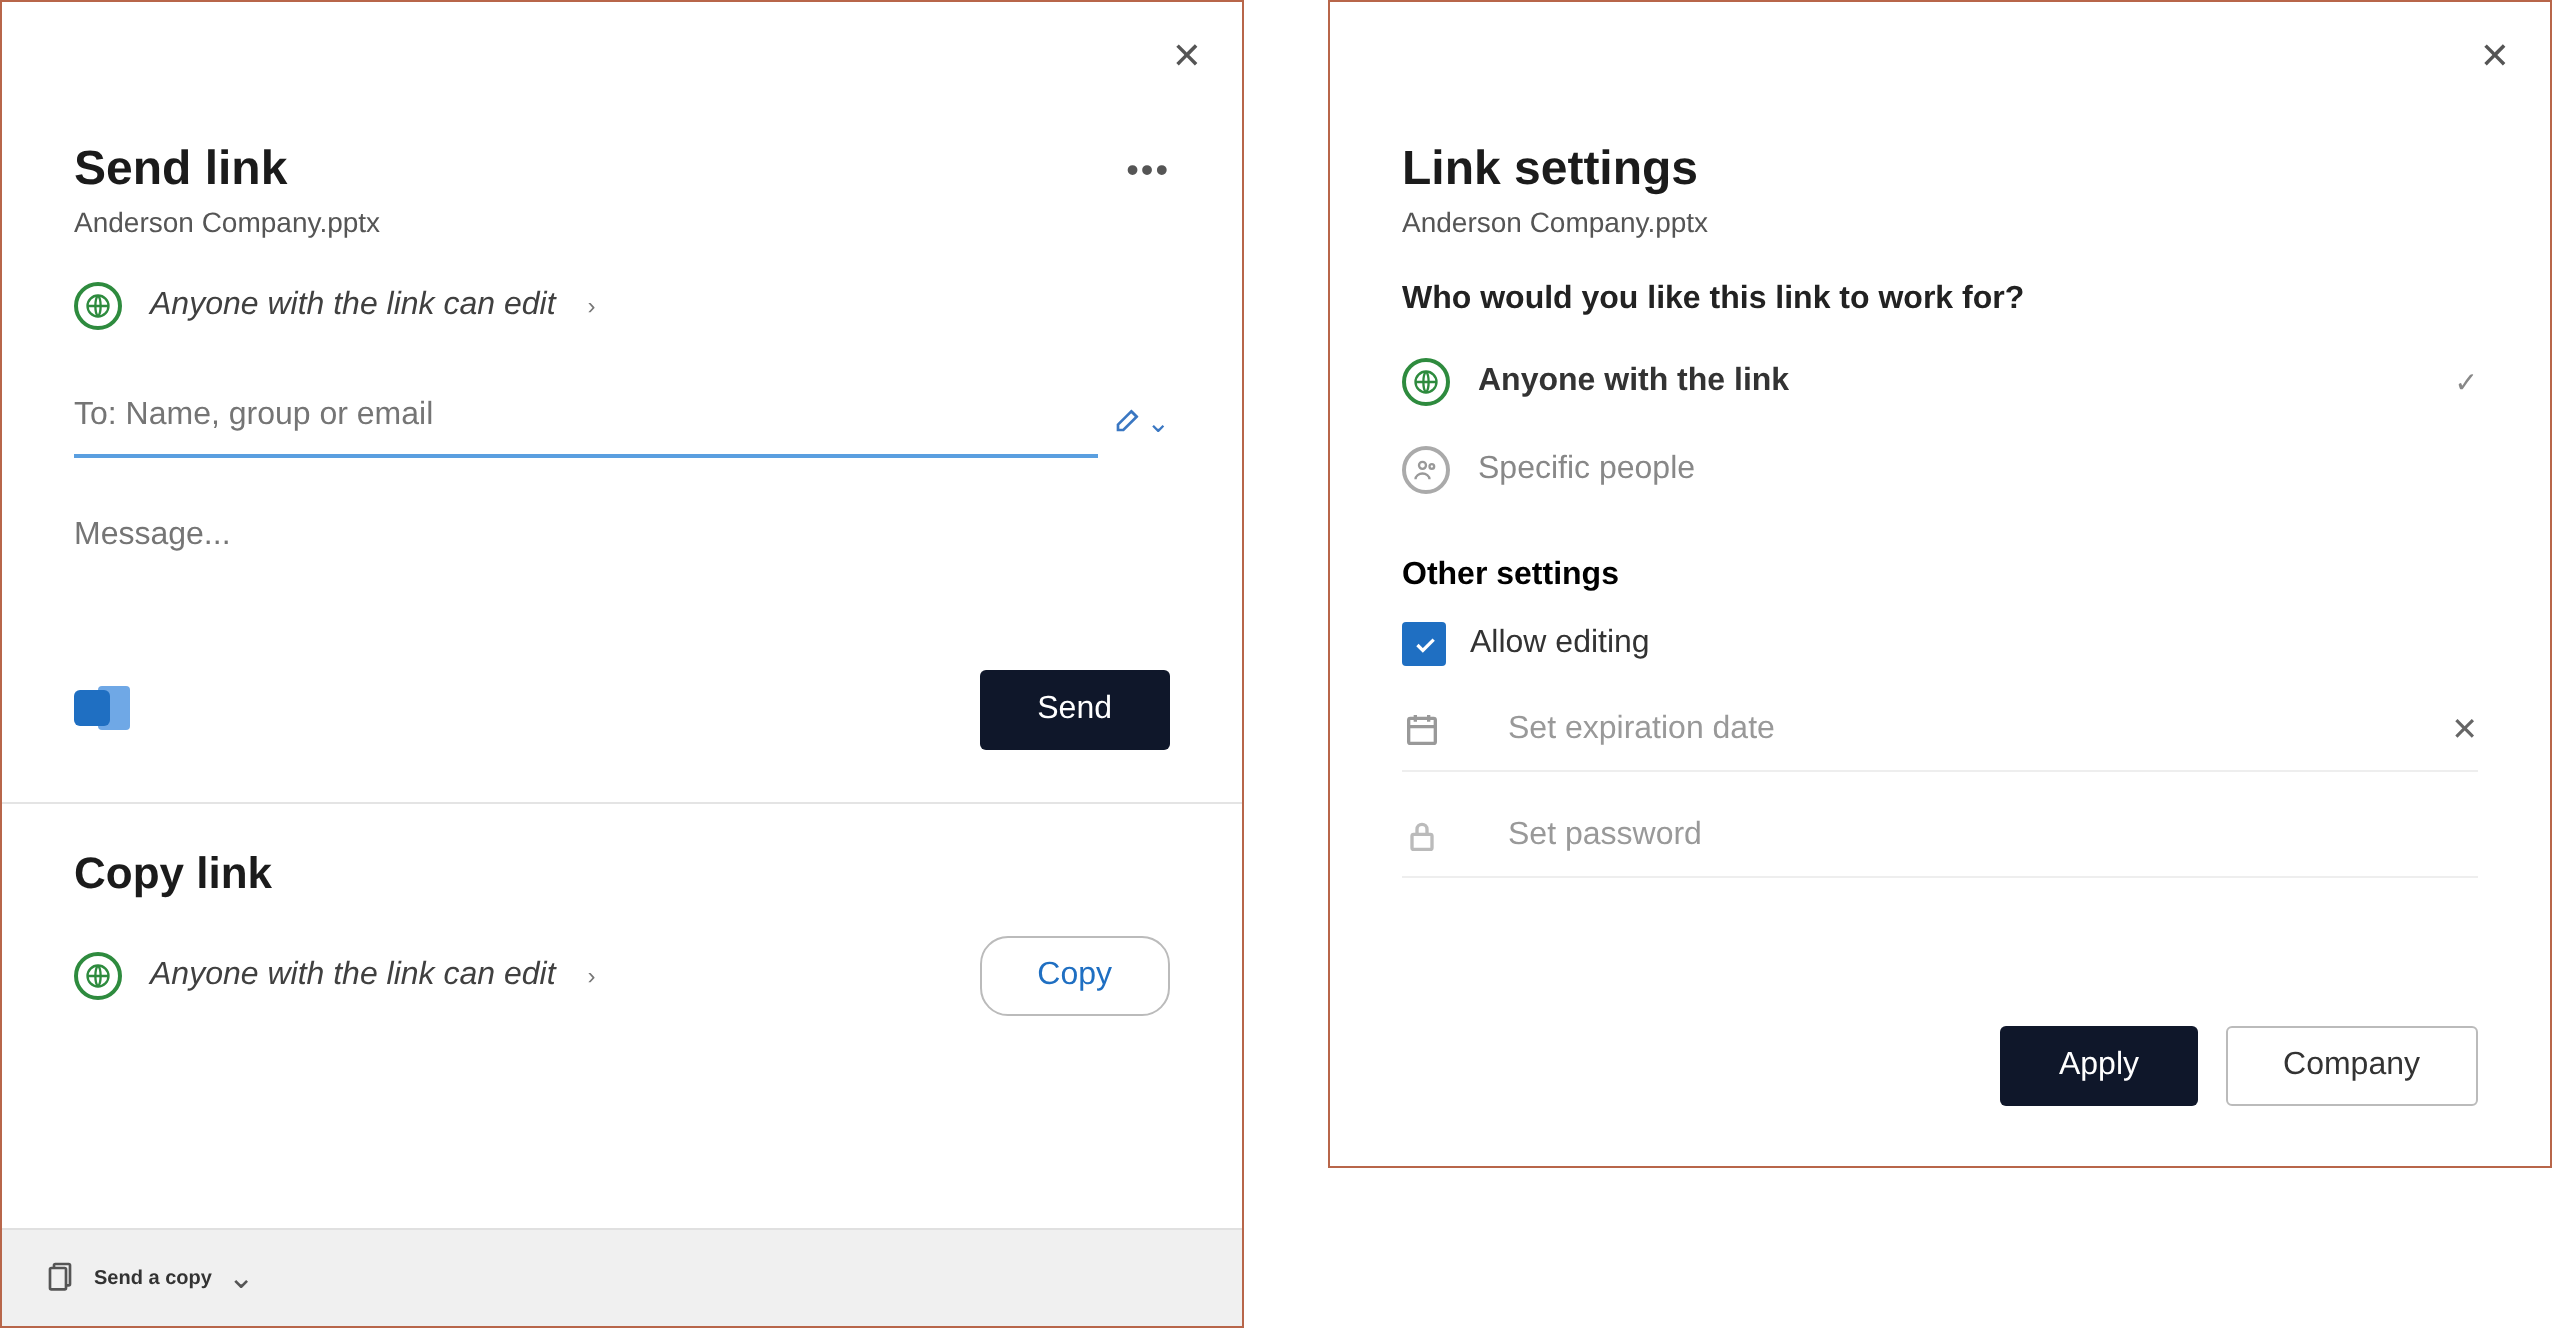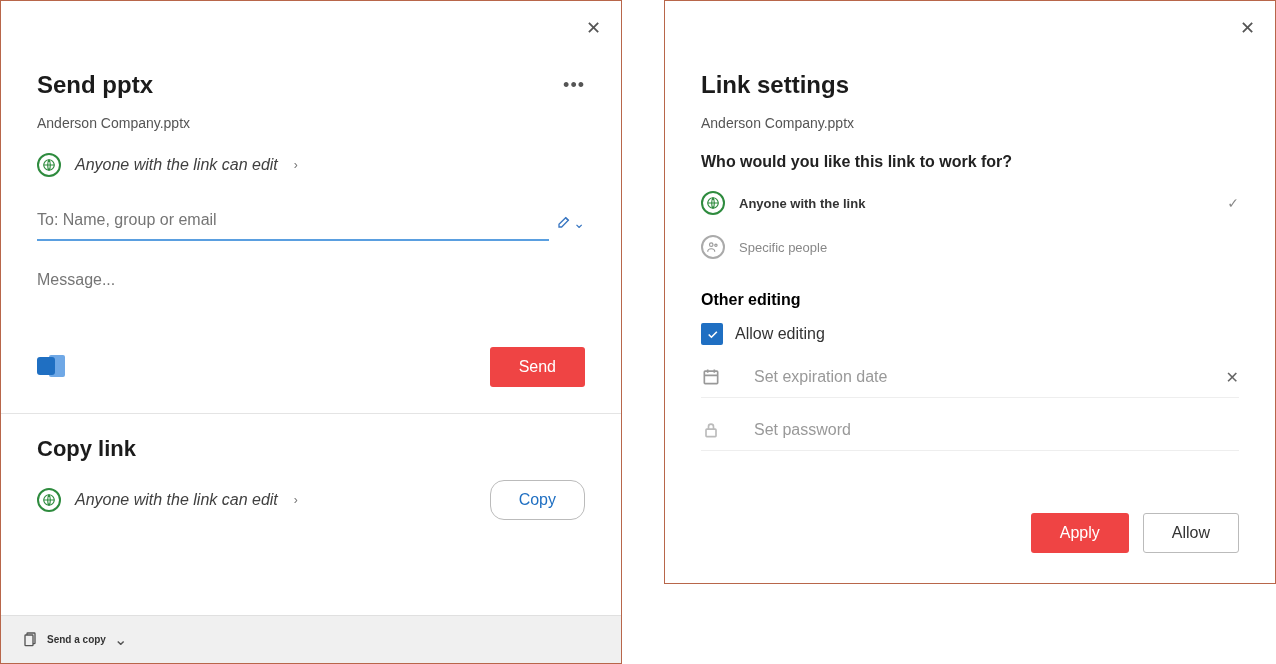--- a/index.html
+++ b/index.html
@@ -207,7 +207,7 @@
   <div class="dots">•••</div>
 
   <div class="panel-inner">
-    <div class="title">Send pptx</div>
+    <div class="title">Send link</div>
     <div class="filename">Anderson Company.pptx</div>
 
     <div class="share-scope">

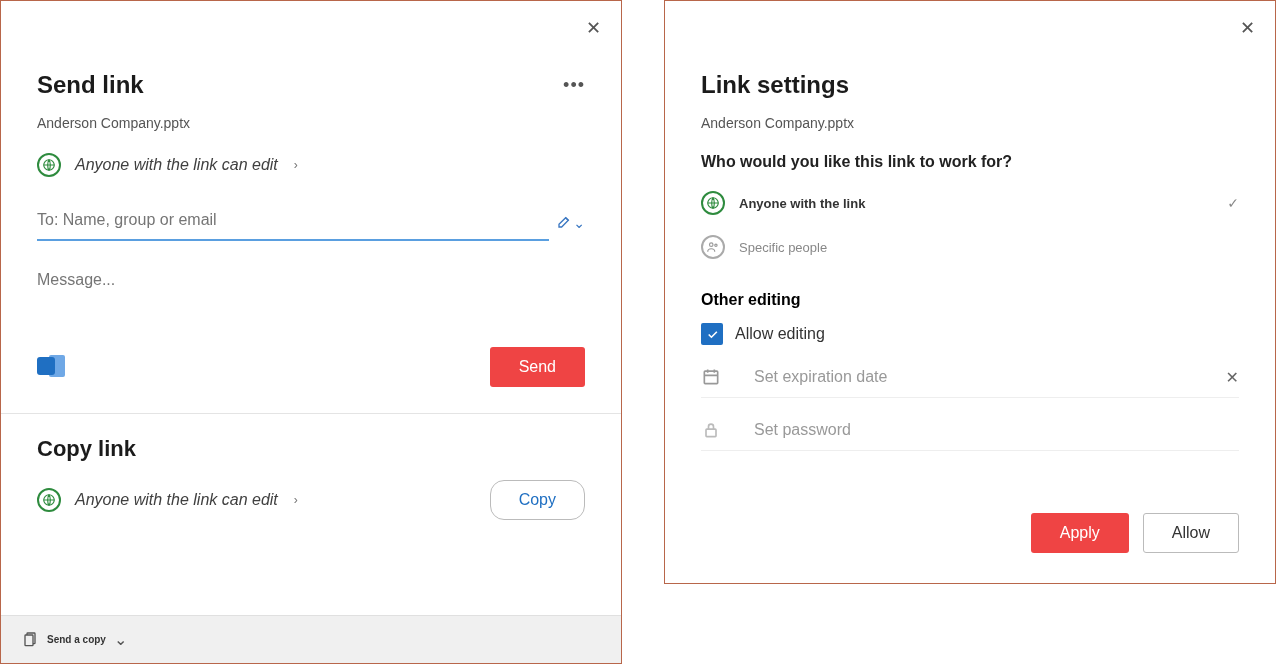--- a/index.html
+++ b/index.html
@@ -45,7 +45,7 @@
     .filename {
       font-size: 14px;
       color: #555;
-      margin-top: 16px;
+      margin-top: 4px;
     }
     .share-scope {
       display: flex;

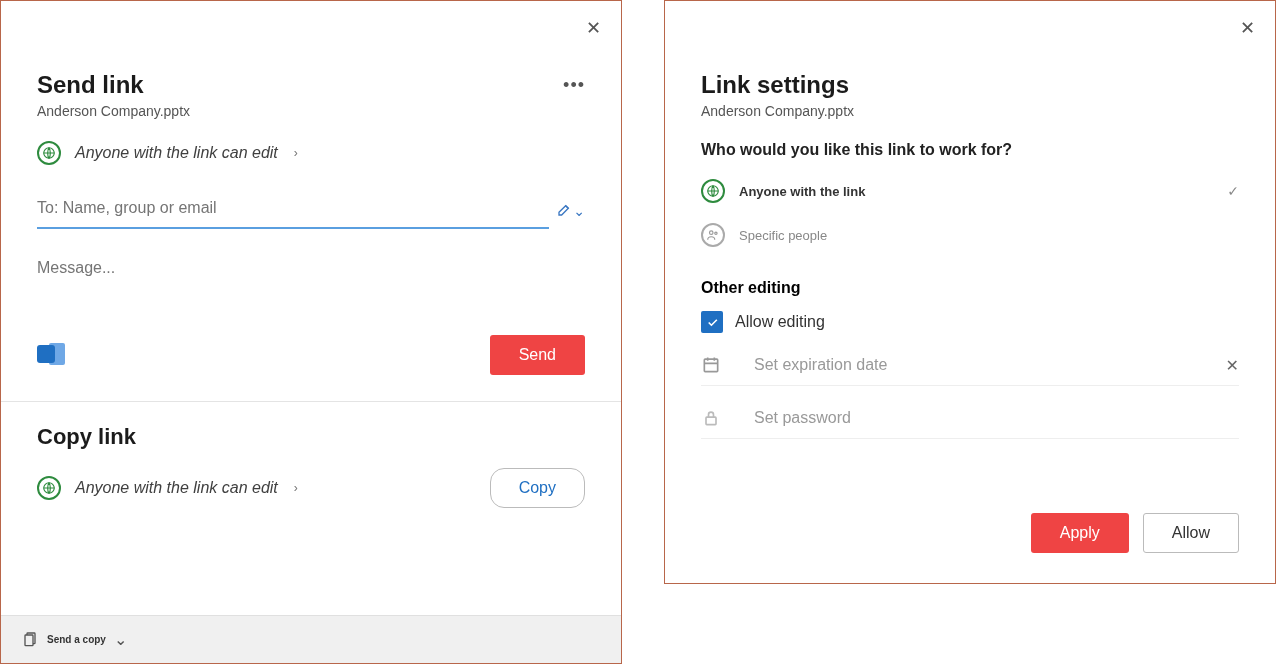--- a/index.html
+++ b/index.html
@@ -159,7 +159,7 @@
       gap: 14px;
       margin-top: 20px;
     }
-    .option-row .label { font-size: 13px; color: #333; }
+    .option-row .label { font-size: 16px; color: #333; }
     .option-row .label.bold { font-weight: 600; }
     .option-row .muted { color: #888; }
     .check-right { margin-left: auto; color: #888; font-size: 14px; }

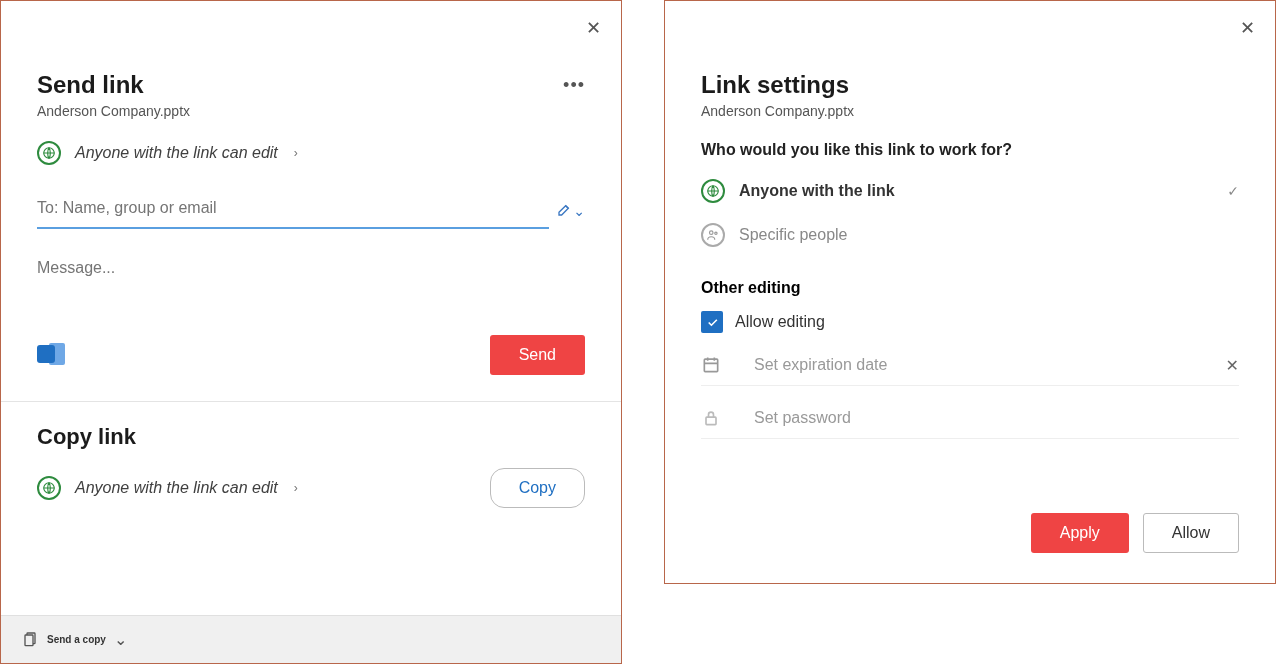--- a/index.html
+++ b/index.html
@@ -303,7 +303,7 @@
       <span class="label muted">Specific people</span>
     </div>
 
-    <div class="other-title">Other editing</div>
+    <div class="other-title">Other settings</div>
 
     <div class="cb-row">
       <div class="checkbox">

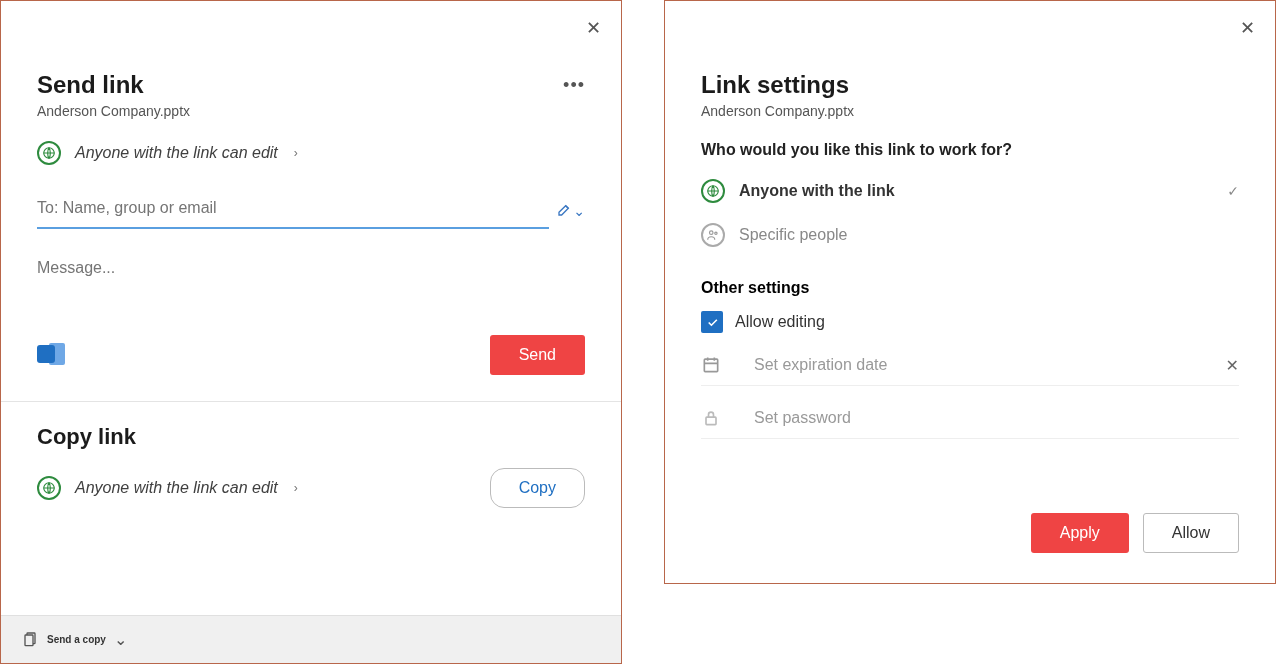--- a/index.html
+++ b/index.html
@@ -122,7 +122,7 @@
       cursor: pointer;
       border: 1px solid transparent;
     }
-    .btn-primary { background: #ef4444; color: #fff; }
+    .btn-primary { background: #0f172a; color: #fff; }
     .btn-secondary { background: #fff; color: #1f6fc2; border-color: #bbb; border-radius: 14px; }
     .btn-plain { background: #fff; color: #333; border-color: #bbb; }
     .divider { border-top: 1px solid #e4e4e4; }

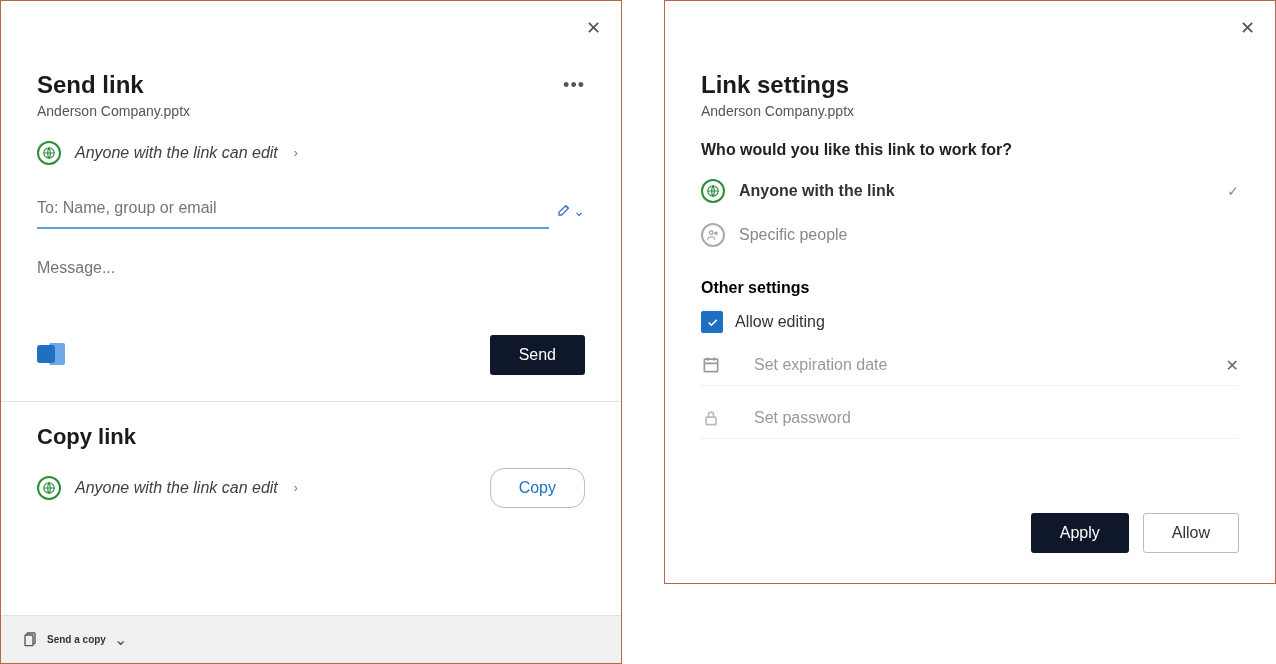--- a/index.html
+++ b/index.html
@@ -338,7 +338,7 @@
 
   <div class="action-row">
     <button class="btn btn-primary">Apply</button>
-    <button class="btn btn-plain">Allow</button>
+    <button class="btn btn-plain">Company</button>
   </div>
 </div>
 

